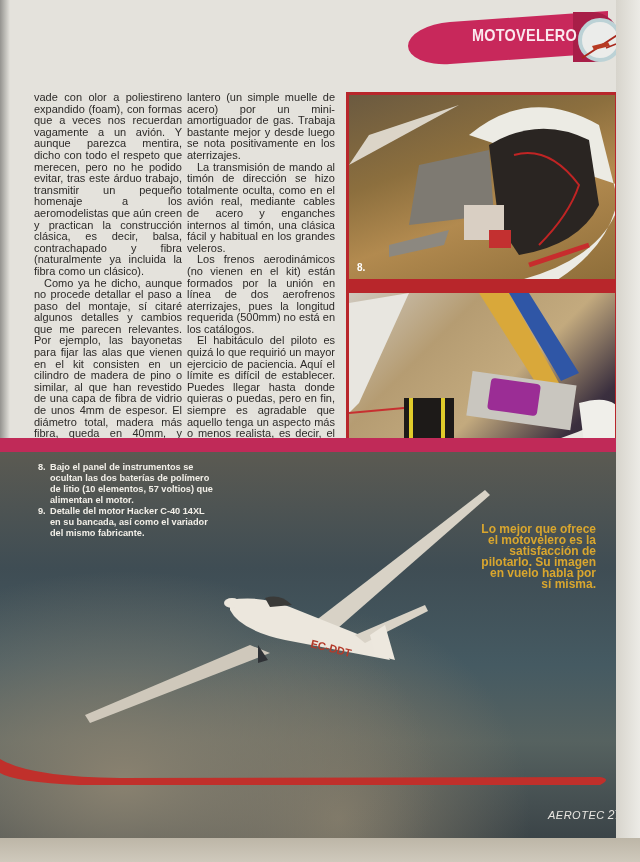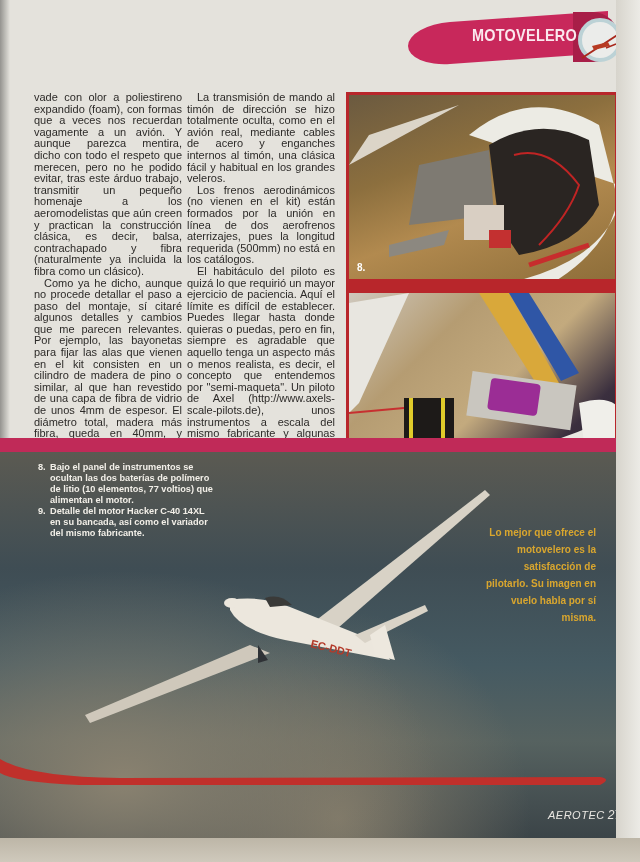--- a/index.html
+++ b/index.html
@@ -72,6 +72,7 @@
   </div>
 
   <div class="col col2">
+    <p>lantero (un simple muelle de acero) por un mini-amortiguador de gas. Trabaja bastante mejor y desde luego se nota positivamente en los aterrizajes.</p>
     <p class="ind">La transmisión de mando al timón de dirección se hizo totalmente oculta, como en el avión real, mediante cables de acero y enganches internos al timón, una clásica fácil y habitual en los grandes veleros.</p>
     <p class="ind">Los frenos aerodinámicos (no vienen en el kit) están formados por la unión en línea de dos aerofrenos aterrizajes, pues la longitud requerida (500mm) no está en los catálogos.</p>
     <p class="ind">El habitáculo del piloto es quizá lo que requirió un mayor ejercicio de paciencia. Aquí el límite es difícil de establecer. Puedes llegar hasta donde quieras o puedas, pero en fin, siempre es agradable que aquello tenga un aspecto más o menos realista, es decir, el concepto que entendemos por "semi-maqueta". Un piloto de Axel (http://www.axels-scale-pilots.de), unos instrumentos a escala del mismo fabricante y algunas piececillas hechas a mano consiguen un efecto suficiente.</p>

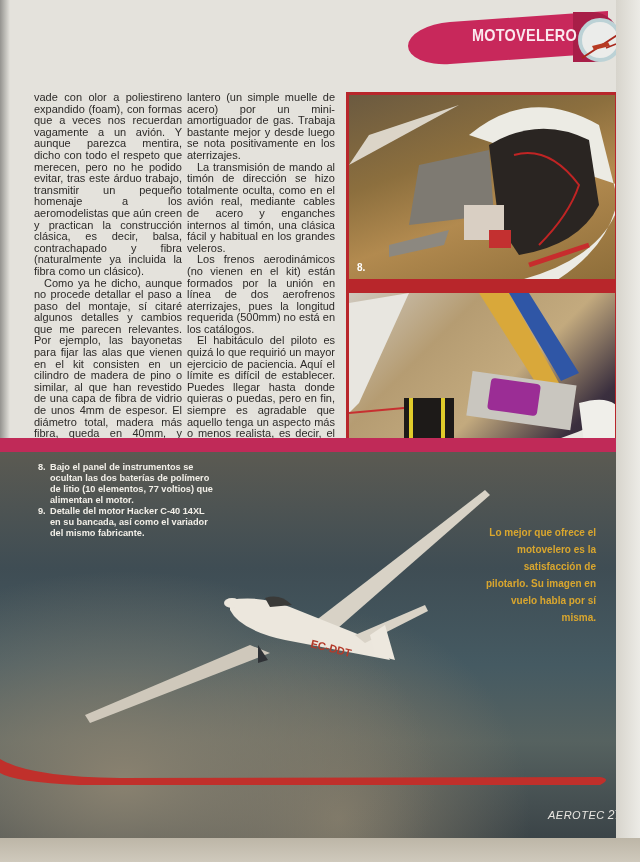--- a/index.html
+++ b/index.html
@@ -134,7 +134,7 @@
   <div class="captions">
     <div class="cap">
       <span class="n">8.</span>
-      <span>Bajo el panel de instrumentos se ocultan las dos baterías de polímero de litio (10 elementos, 77 voltios) que alimentan el motor.</span>
+      <span>Bajo el panel de instrumentos se ocultan las dos baterías de polímero de litio (10 elementos, 57 voltios) que alimentan el motor.</span>
     </div>
     <div class="cap">
       <span class="n">9.</span>

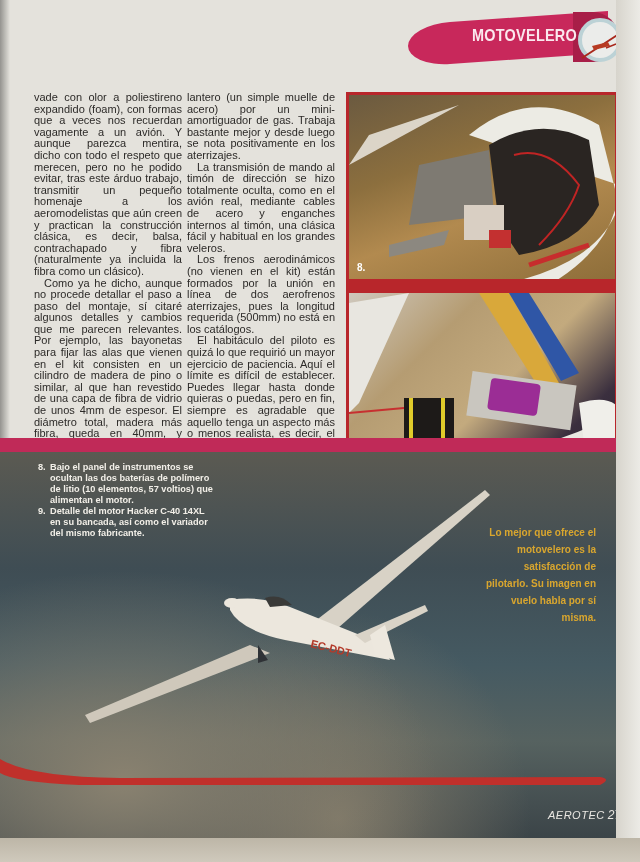--- a/index.html
+++ b/index.html
@@ -39,7 +39,7 @@
   .captions{position:absolute;left:38px;top:462px;width:175px;color:#f2efe8;font-weight:bold;font-size:9.2px;line-height:11px;}
   .captions .cap{display:flex;}
   .captions .n{width:12px;flex:none;}
-  .callout{position:absolute;left:480px;top:524px;width:116px;text-align:right;color:#d9a62e;font-weight:bold;font-size:10px;line-height:17px;}
+  .callout{position:absolute;left:480px;top:524px;width:116px;text-align:right;color:#d9a62e;font-weight:bold;font-size:12px;line-height:11px;}
   .plane{position:absolute;left:80px;top:485px;}
   .red-stripe{position:absolute;left:0;top:755px;width:612px;height:30px;}
   .footer{position:absolute;left:548px;top:808px;color:#e9e7e2;font-size:11px;font-style:italic;}

